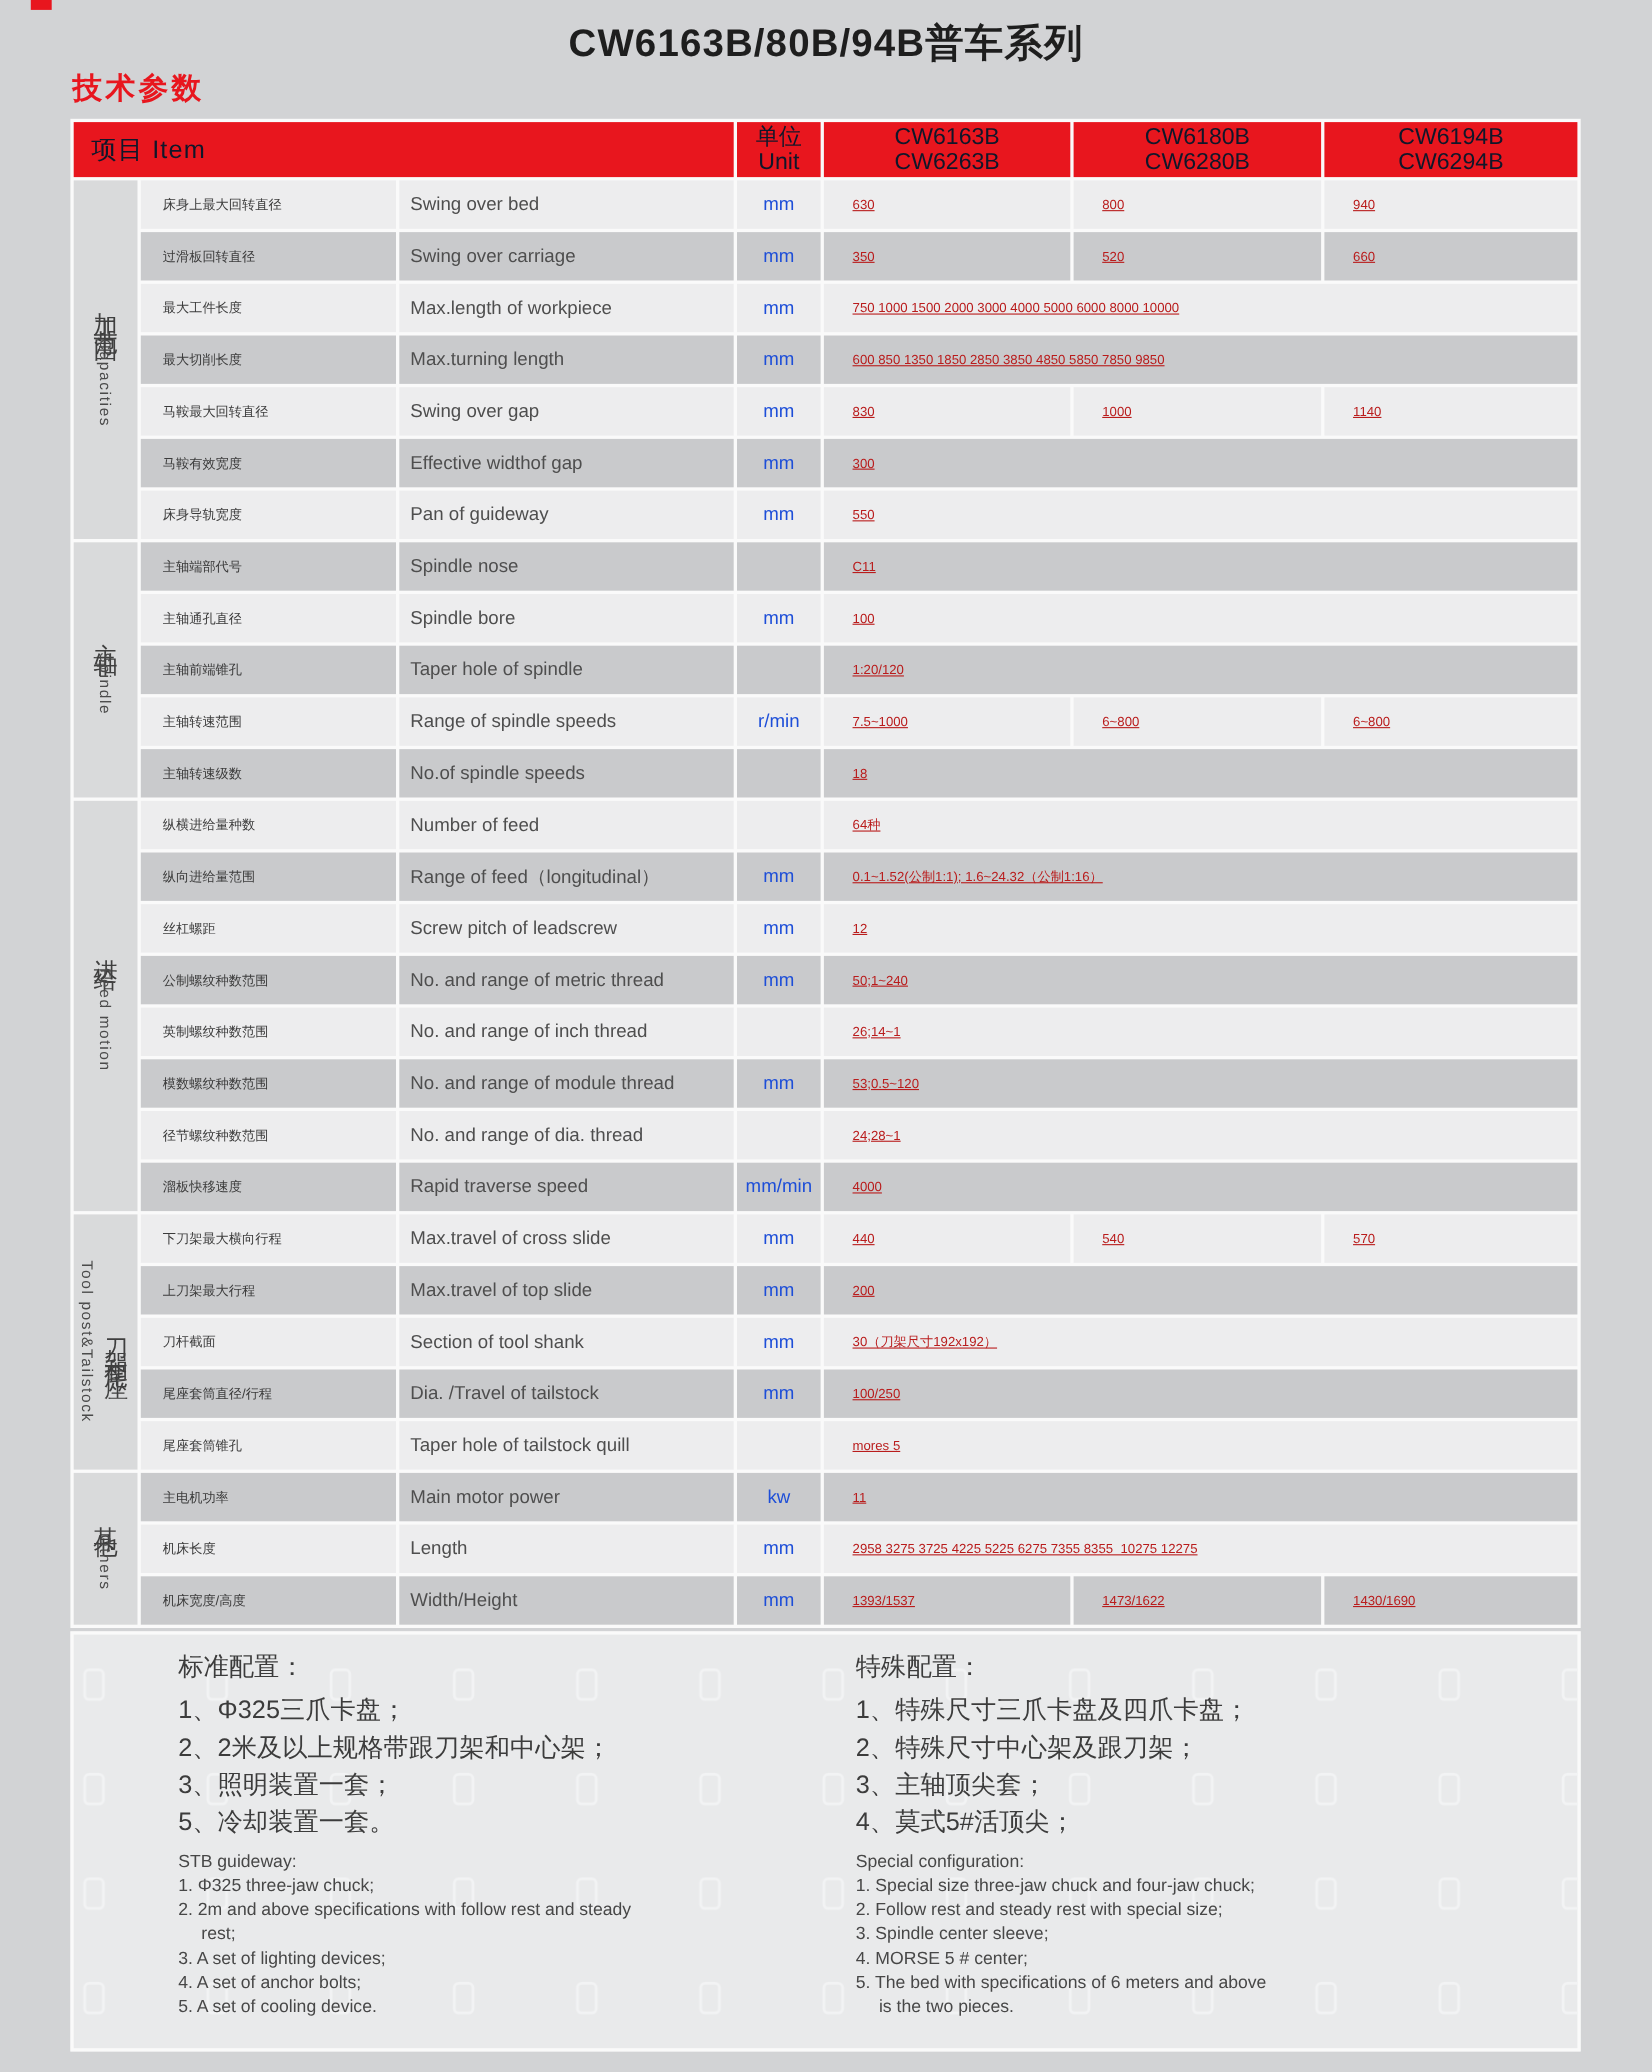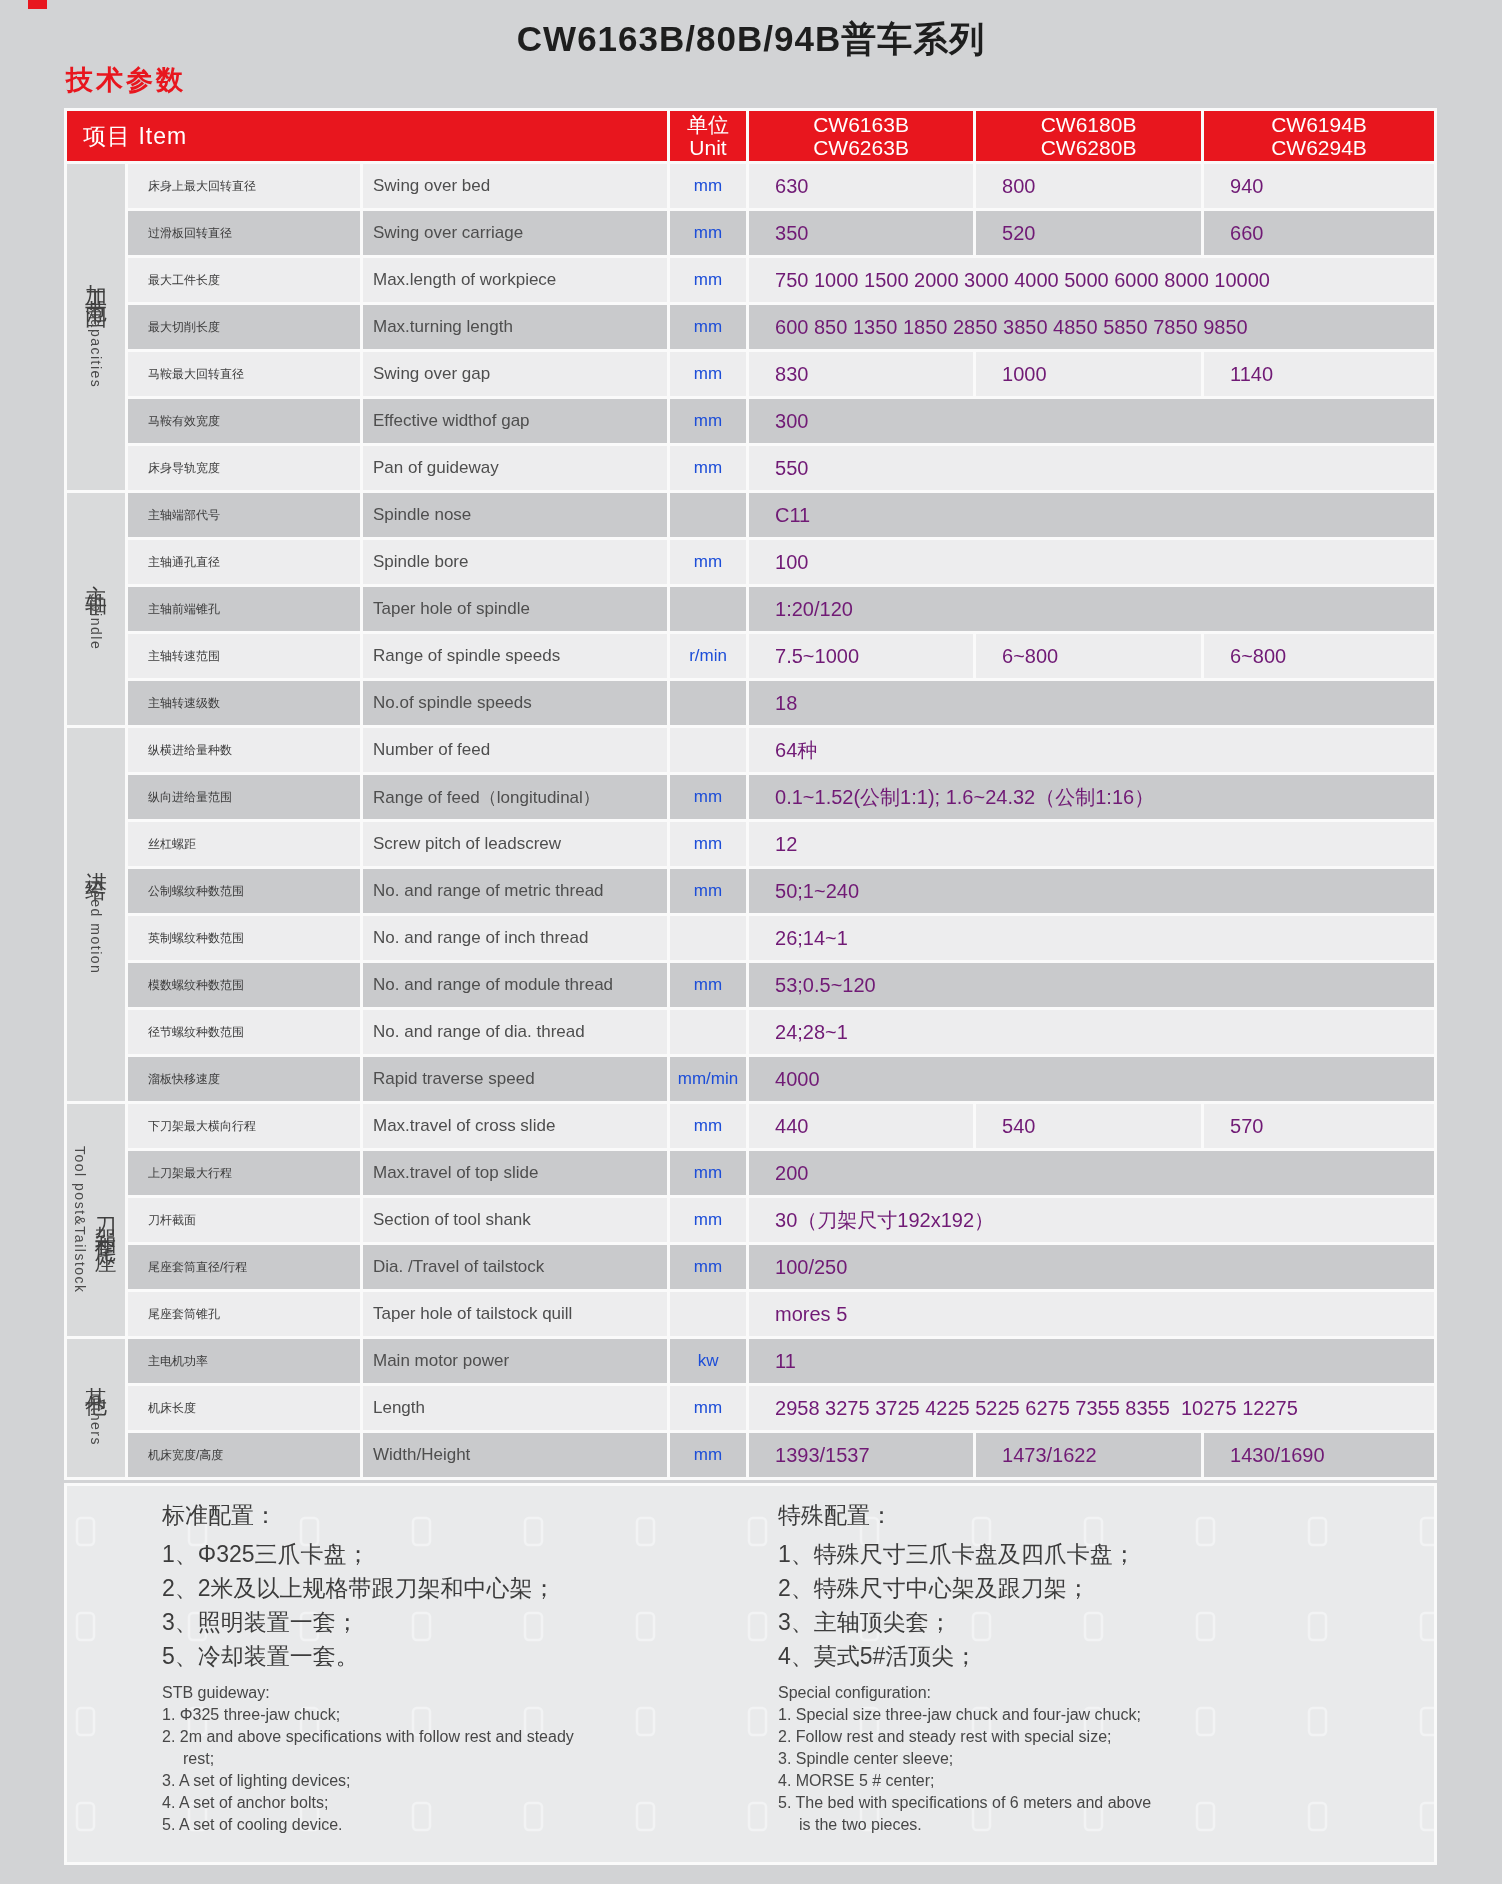--- a/index.html
+++ b/index.html
@@ -31,7 +31,7 @@
   col.c-m1 { width:224px; }
   col.c-m2 { width:225px; }
 
-  thead th { background:var(--red,#e8161e); color:#ffffff; font-weight:400; height:50px; vertical-align:middle; padding:0; }
+  thead th { background:var(--red,#e8161e); color:#0f172a; font-weight:400; height:50px; vertical-align:middle; padding:0; }
   th.h-item { text-align:left; padding-left:16px; font-size:23px; letter-spacing:1px; }
   th.h-unit div, th.h-model div { text-align:center; font-size:21px; line-height:23px; }
 

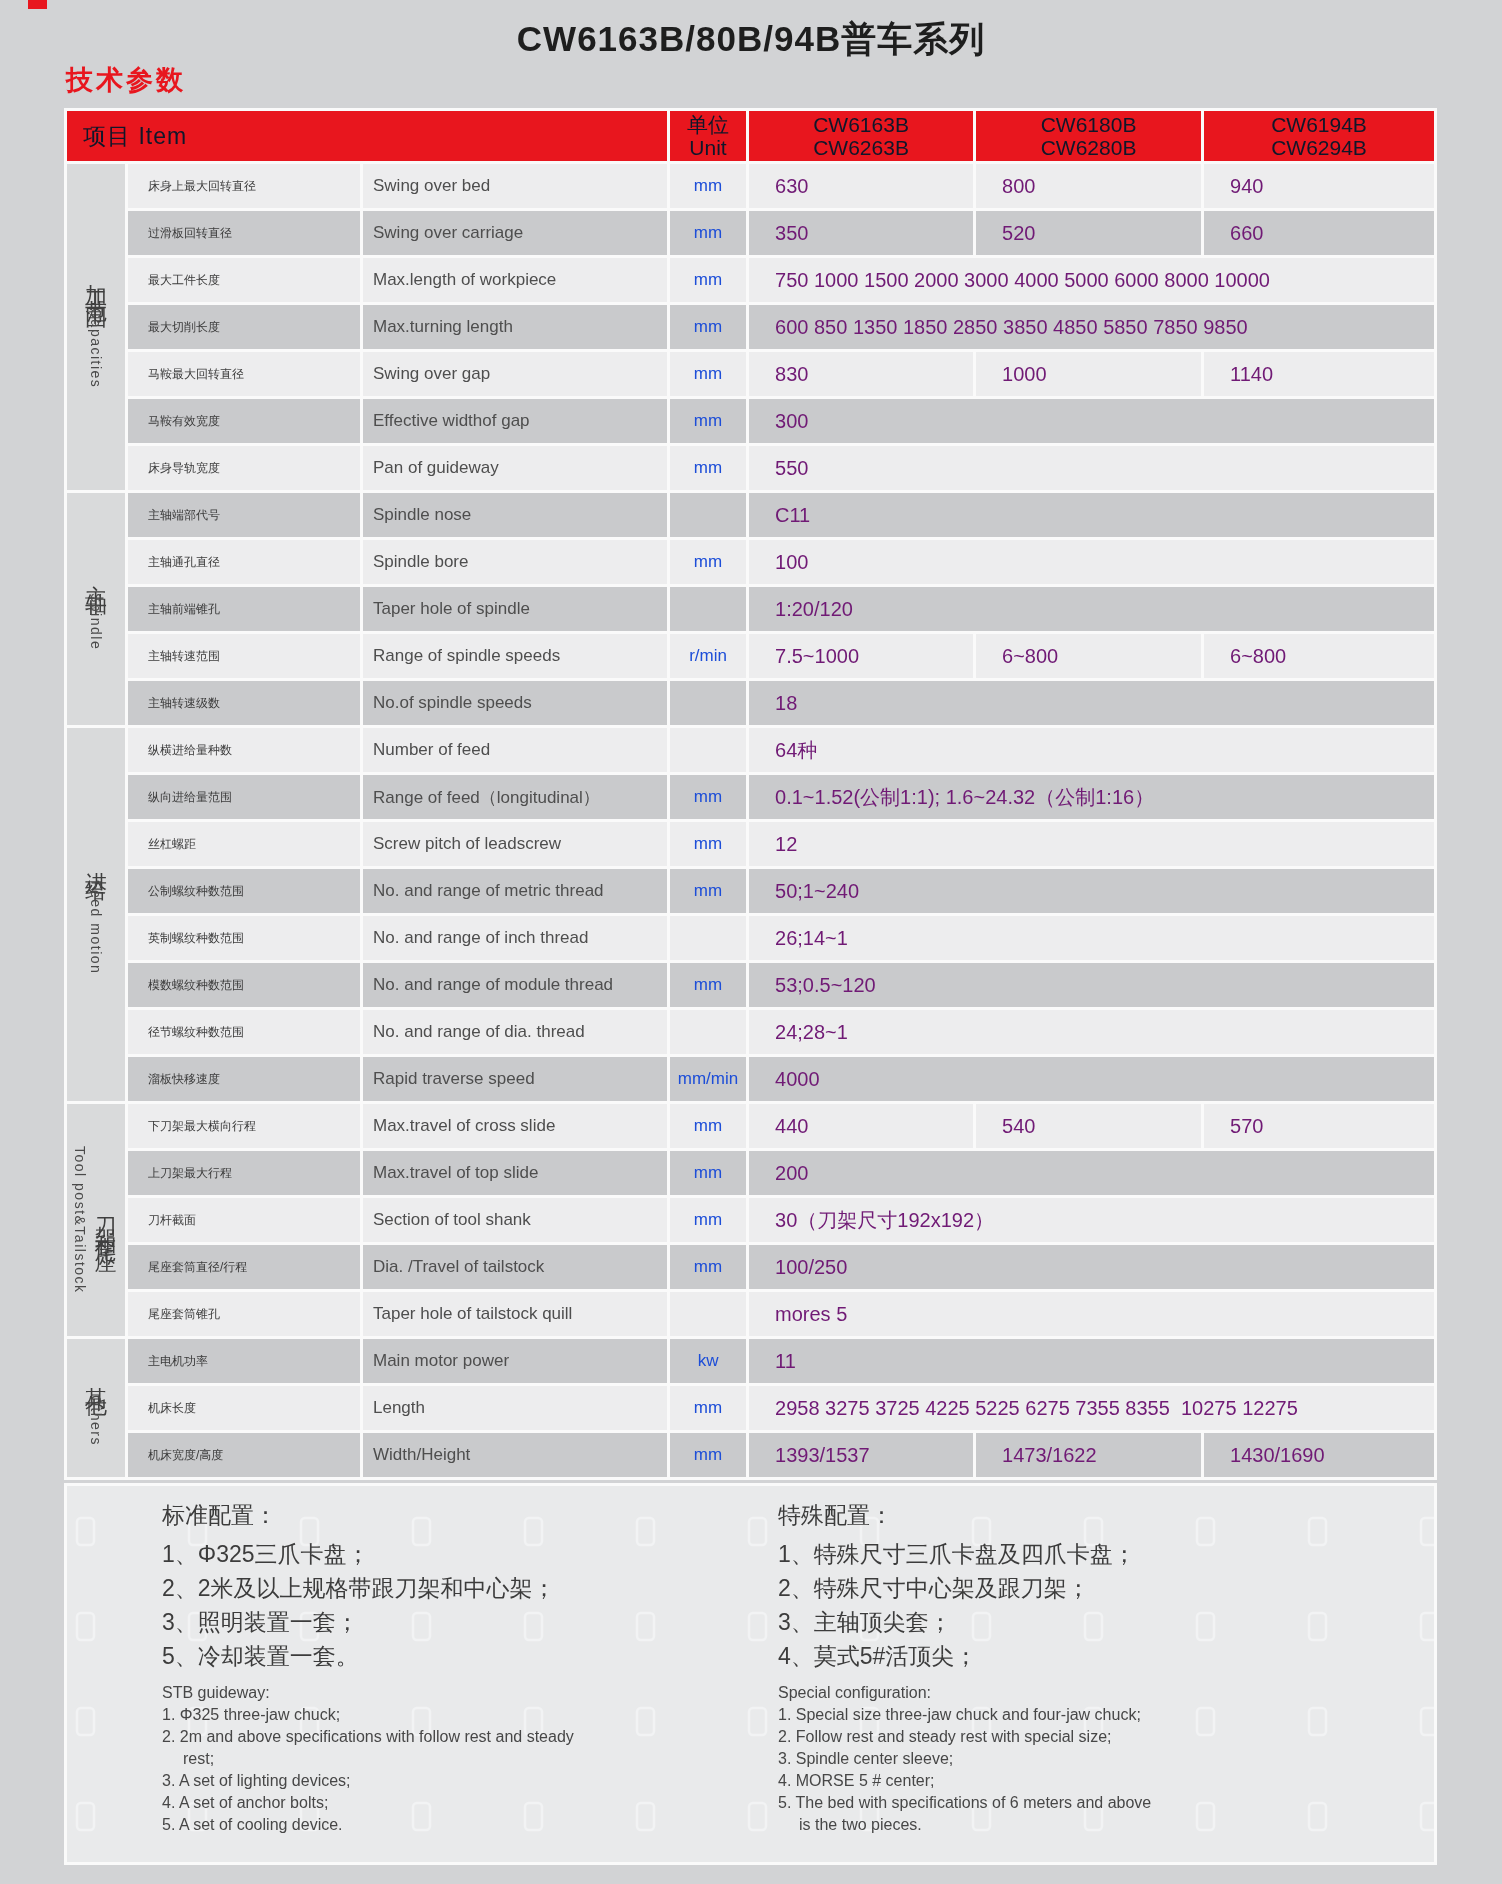--- a/index.html
+++ b/index.html
@@ -43,7 +43,7 @@
   .c-zh  { font-size:12px; padding-left:20px; color:#3b3b3b; }
   .c-en  { font-size:17px; padding-left:10px; color:#4e4e4e; }
   .c-unit{ text-align:center; font-size:17px; color:#1d4ed8; }
-  .c-val { font-size:20px; padding-left:26px; color:#701a75; white-space:pre; overflow:hidden; }
+  .c-val { font-size:12px; padding-left:26px; color:#b91c1c; white-space:pre; overflow:hidden;text-decoration:underline; }
 
   .gzh { writing-mode:vertical-rl; text-orientation:upright; font-size:22px; letter-spacing:8px; color:#3f3f3f; }
   .gen { writing-mode:vertical-rl; font-size:14px; color:#4a4a4a; letter-spacing:1.5px; }

